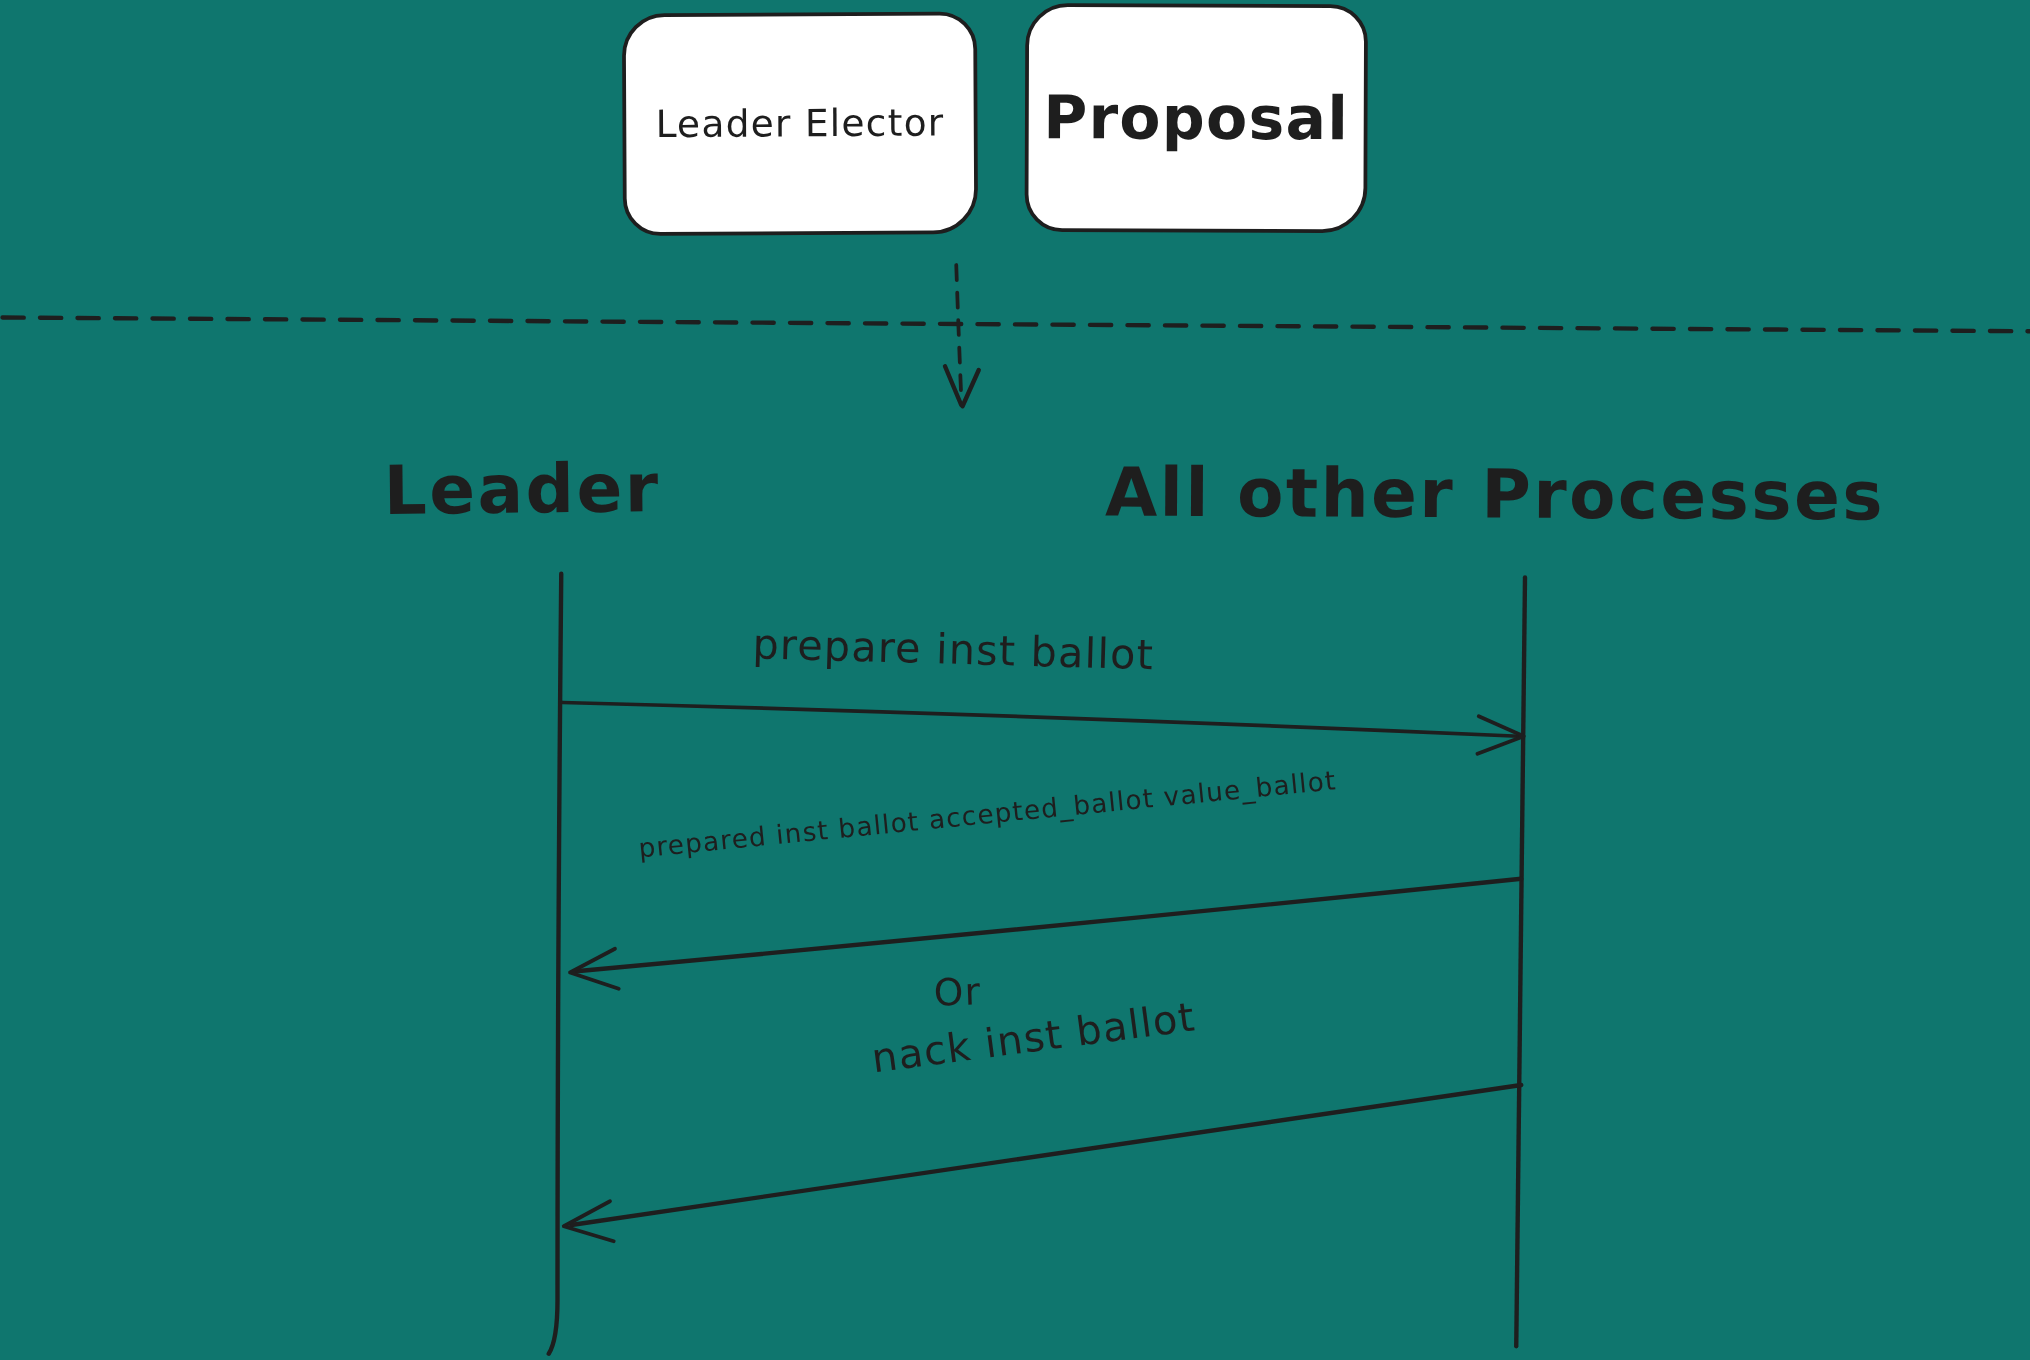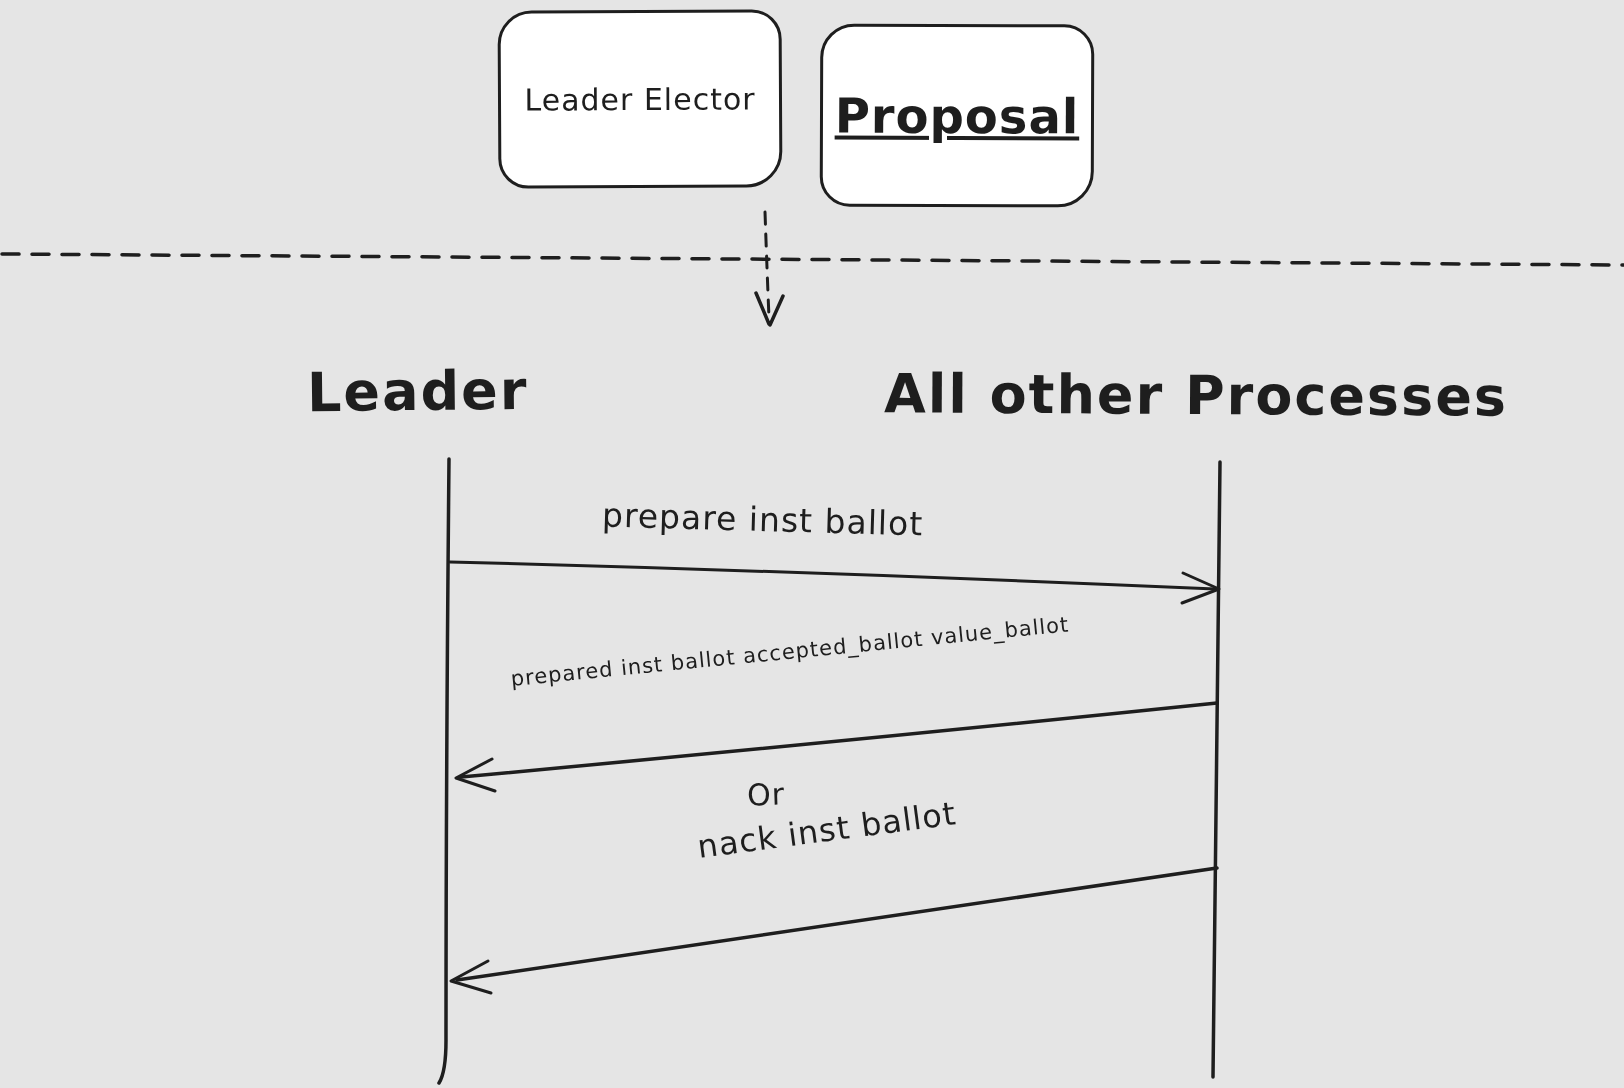--- a/index.html
+++ b/index.html
@@ -11,7 +11,7 @@
     position: relative;
     width: 1624px;
     height: 1088px;
-    background: #e5e5e5;
+    background: #0f766e;
     overflow: hidden;
     font-family: "DejaVu Sans", sans-serif;
     color: #1e1e1e;

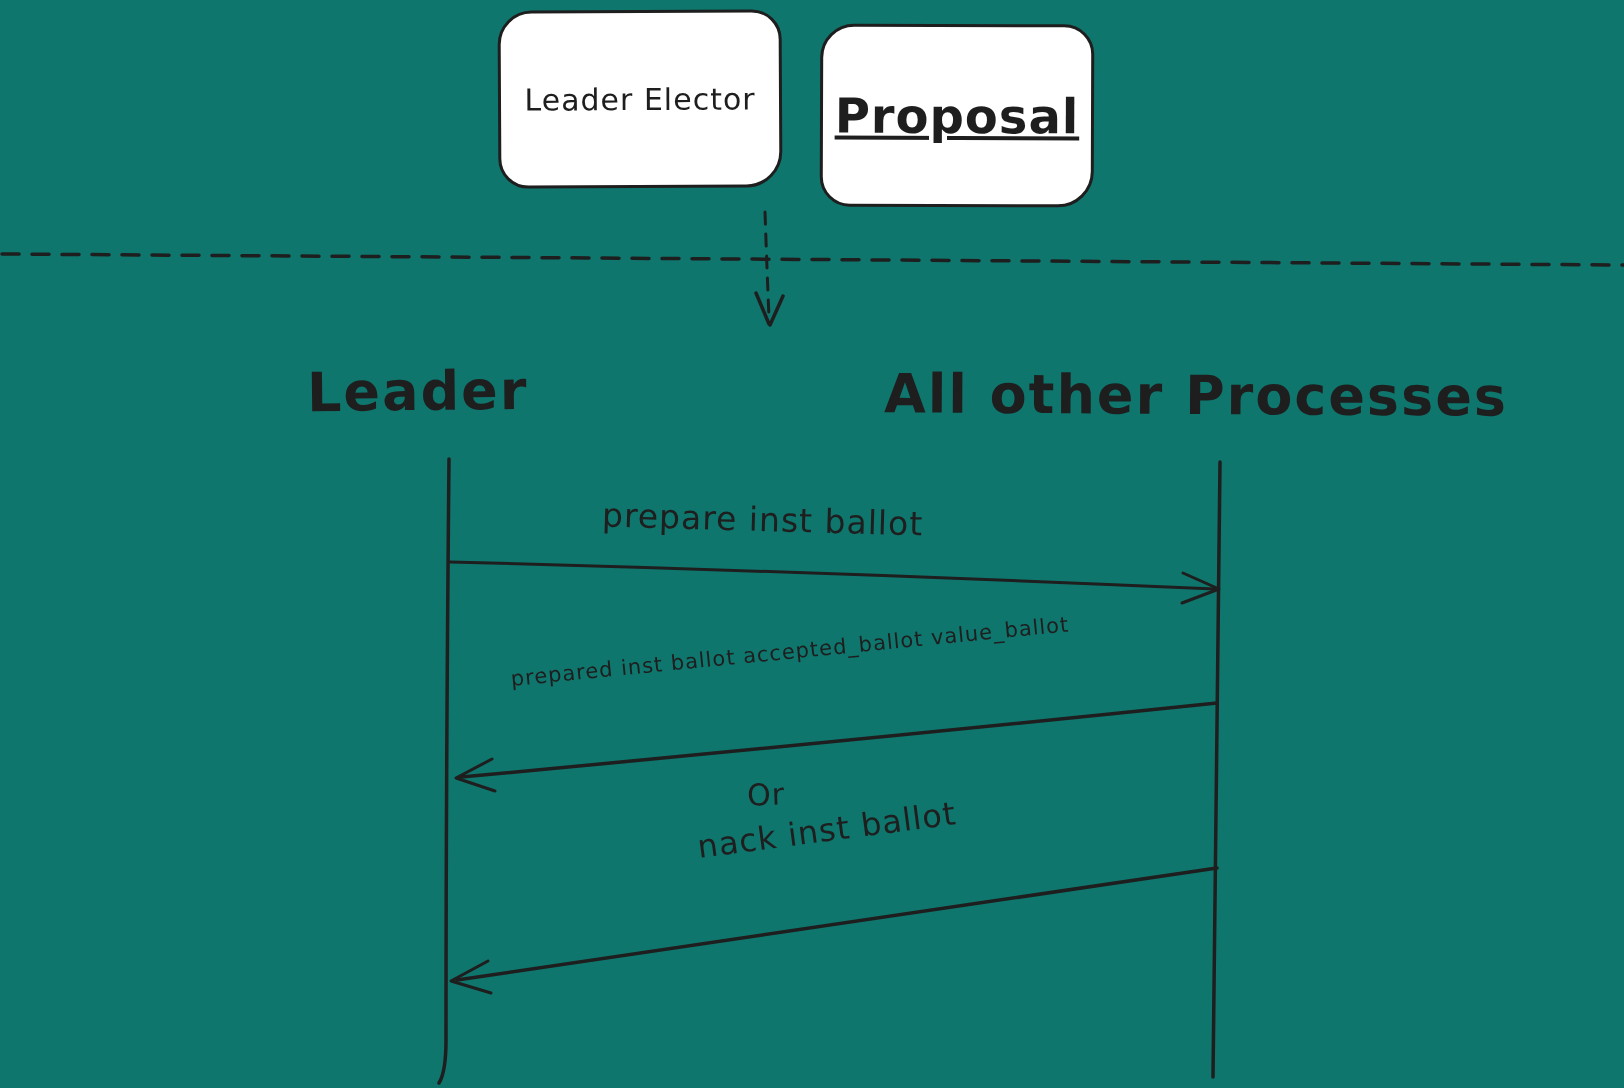--- a/index.html
+++ b/index.html
@@ -45,14 +45,13 @@
   }
   .box-proposal {
     left: 820px;
-    top: 24px;
+    top: 3px;
     width: 274px;
     height: 183px;
     transform: rotate(0.2deg);
     font-size: 48px;
     font-weight: bold;
     letter-spacing: 1px;
-    text-decoration: underline;
   }
   .label {
     position: absolute;

